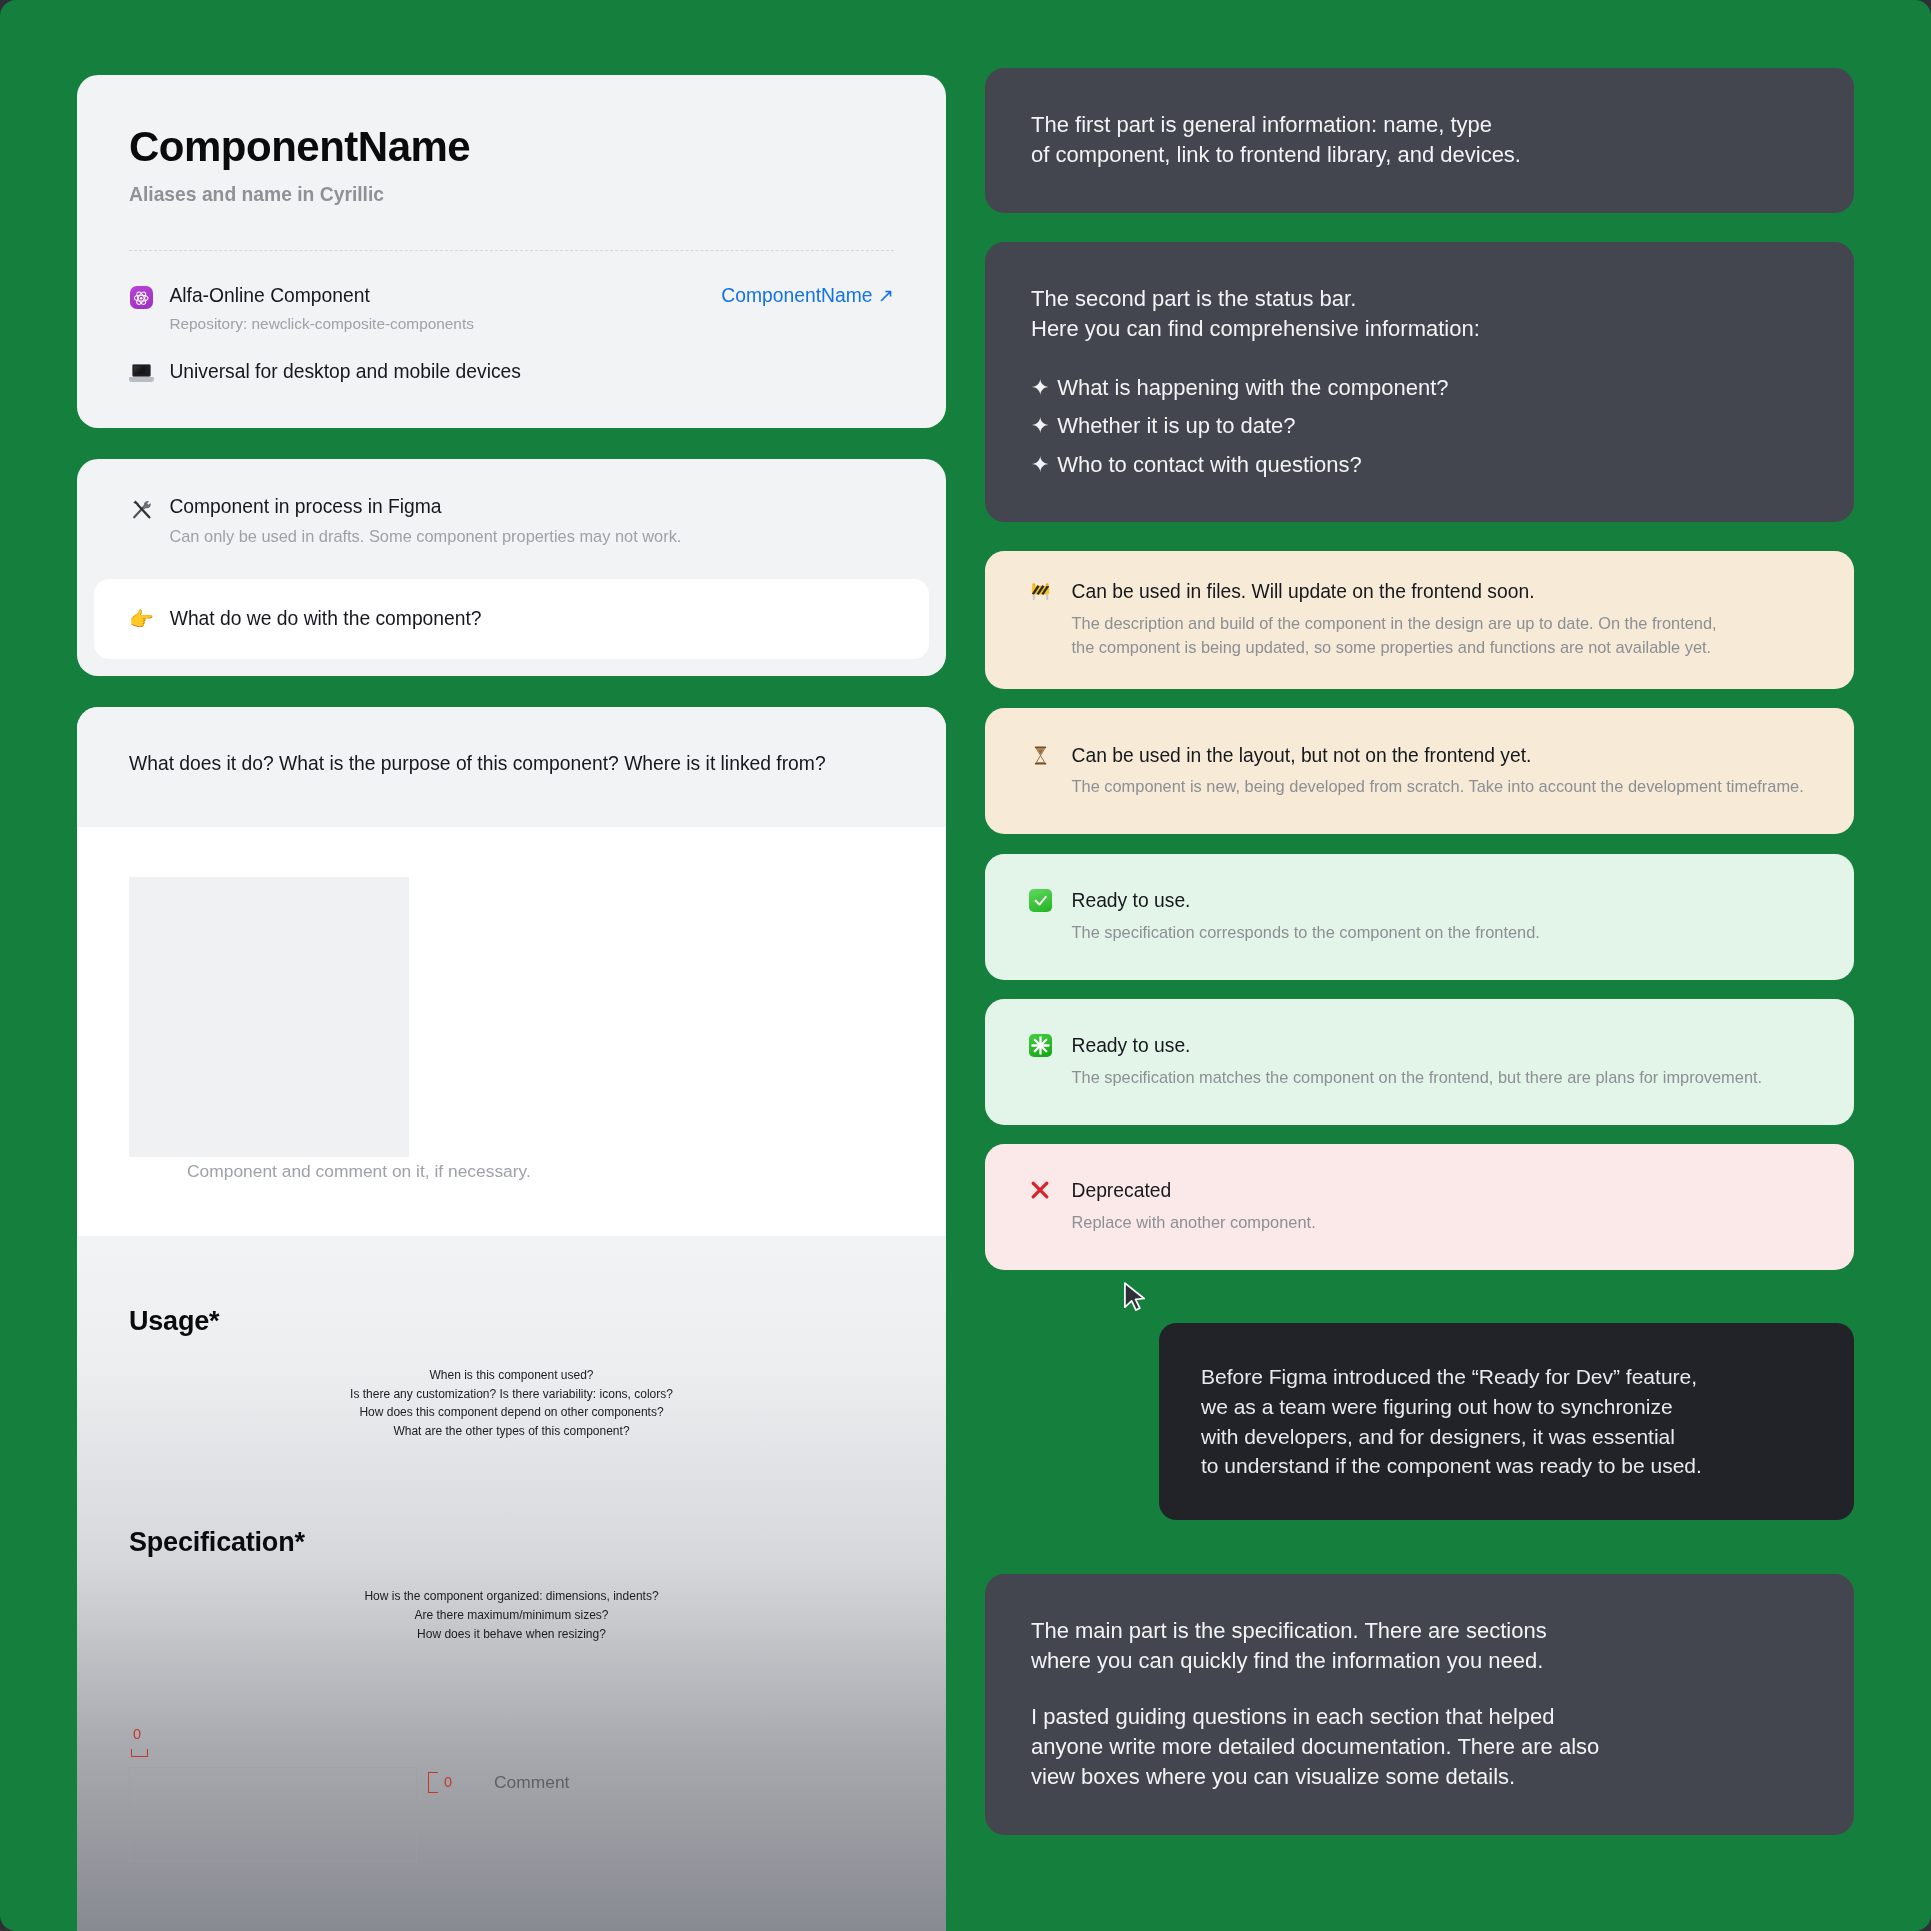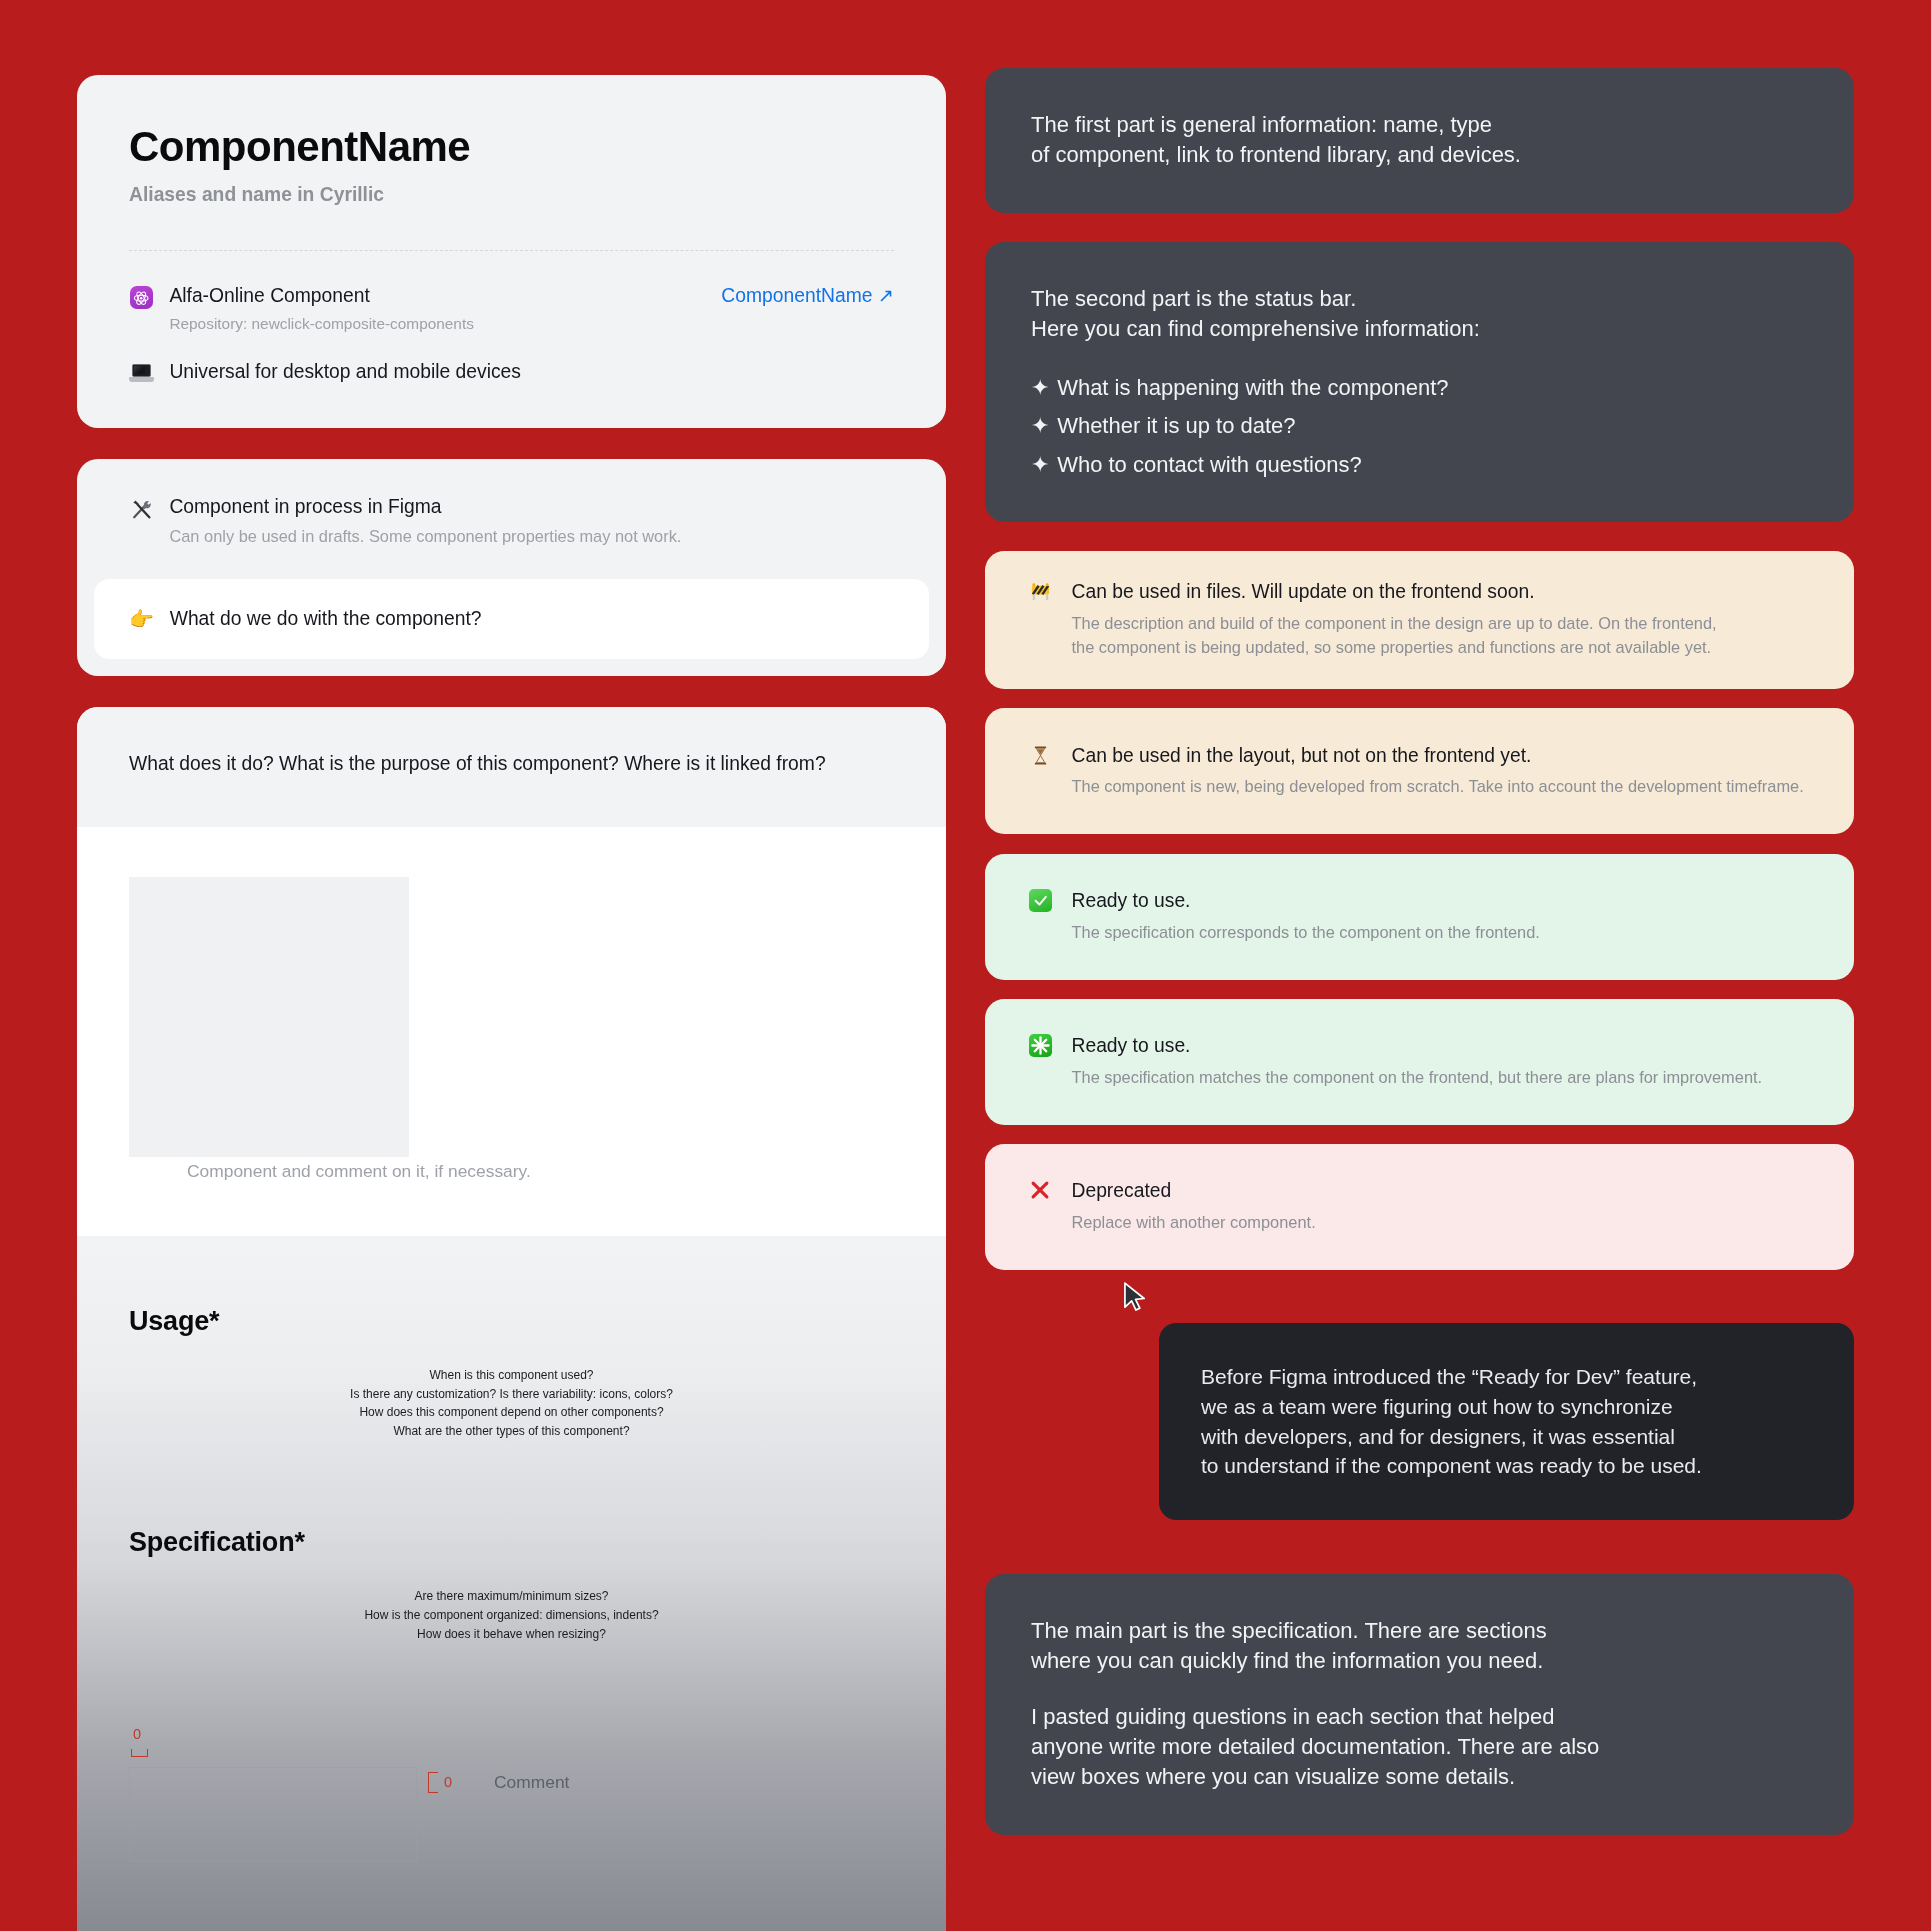--- a/index.html
+++ b/index.html
@@ -12,7 +12,8 @@
   .page {
     position: relative;
     width: 1931px; height: 1931px;
-    background: #b91c1c;
+    background: #15803d;
+    border-radius: 16px;
   }
 
   

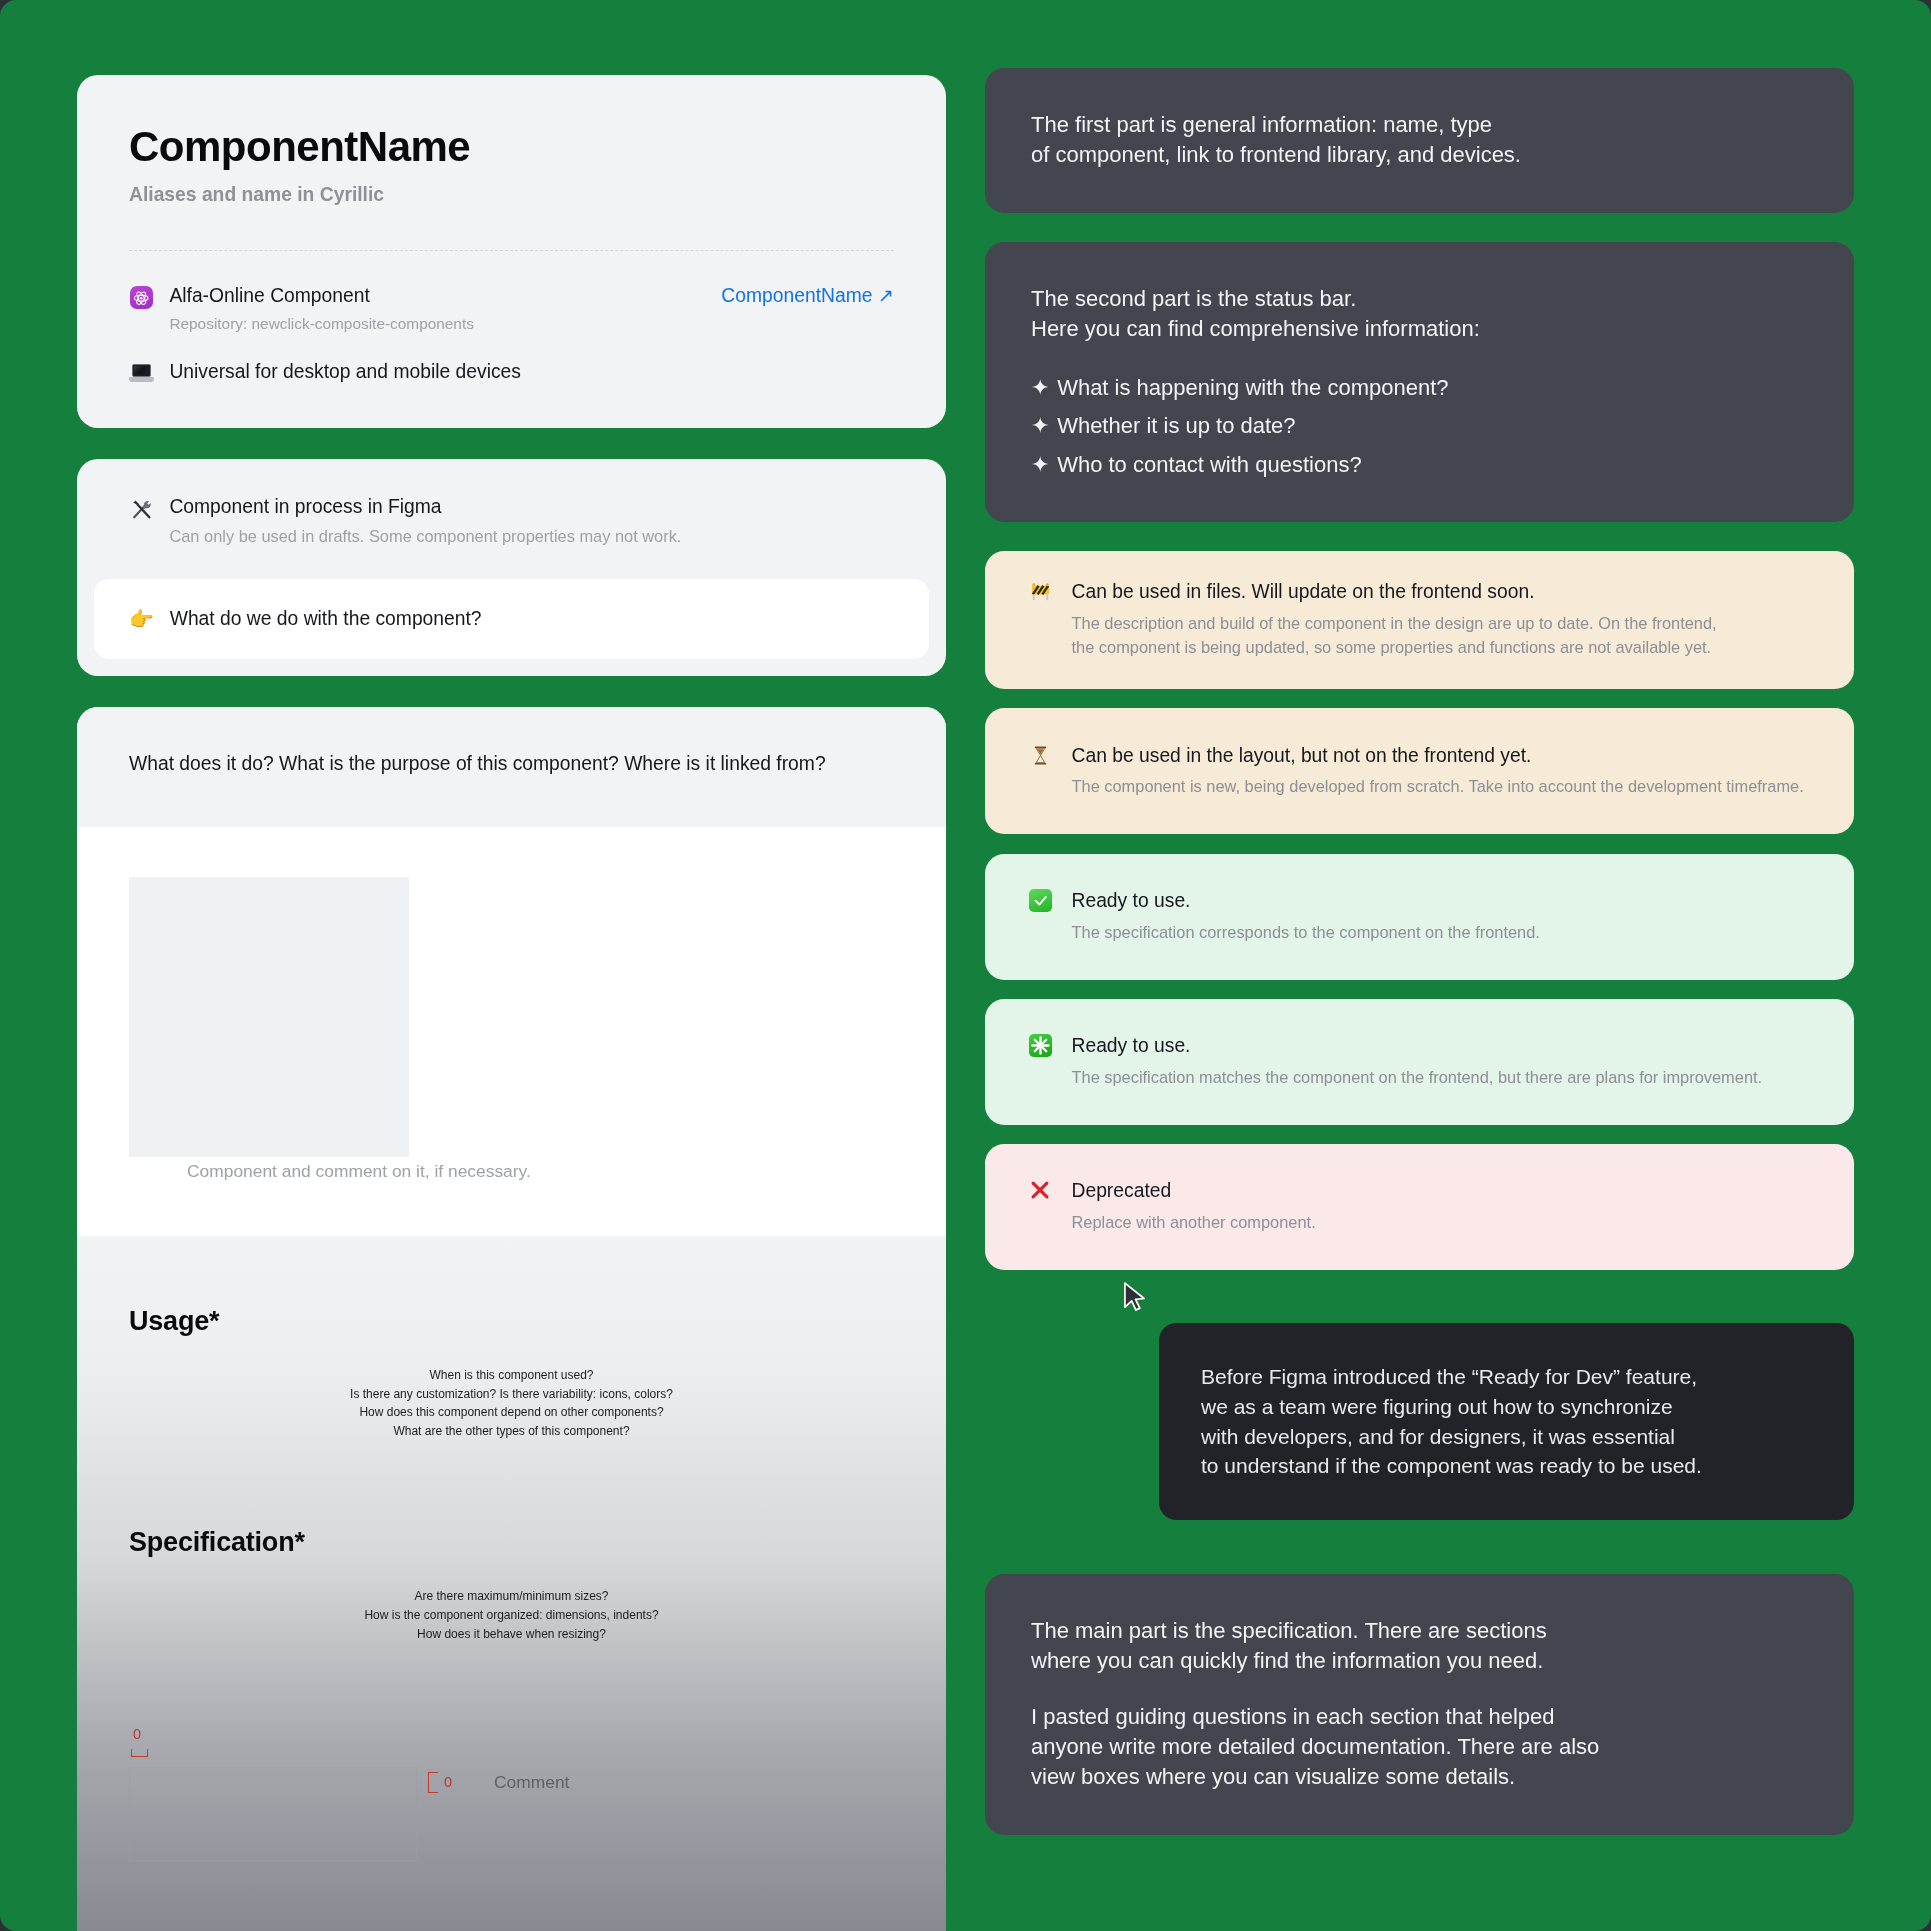--- a/index.html
+++ b/index.html
@@ -371,8 +371,8 @@
 
         <div class="sec-h">Specification*</div>
         <div class="sec-list">
+          <div>How is the component organized: dimensions, indents?</div>
           <div>Are there maximum/minimum sizes?</div>
-          <div>How is the component organized: dimensions, indents?</div>
           <div>How does it behave when resizing?</div>
         </div>
 

